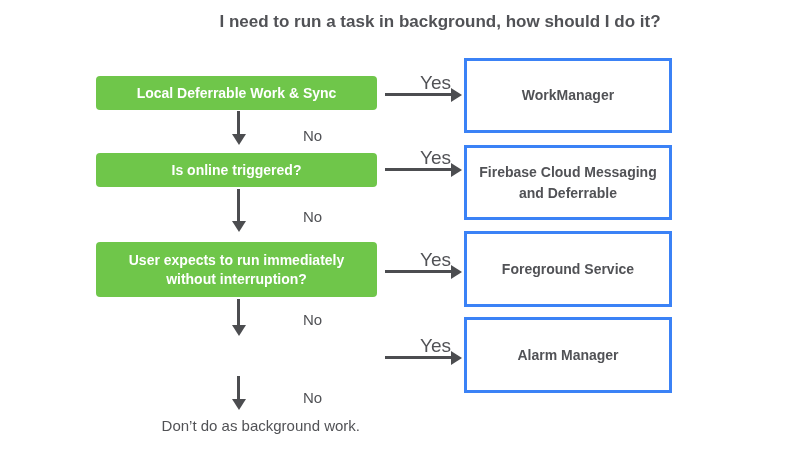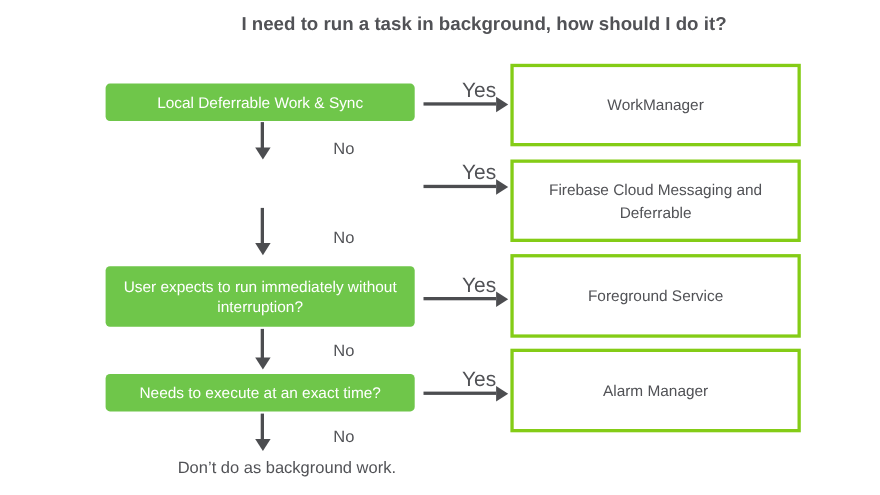--- a/index.html
+++ b/index.html
@@ -13,7 +13,7 @@
   }
   .qbox{
     position:absolute;left:96px;width:281px;background:#6FC64A;border-radius:4px;
-    color:#ffffff;font-weight:normal;font-size:14px;line-height:1.3;
+    color:#ffffff;font-weight:bold;font-size:14px;line-height:1.3;
     display:flex;align-items:center;justify-content:center;text-align:center;
     box-sizing:border-box;padding:0 10px;
   }

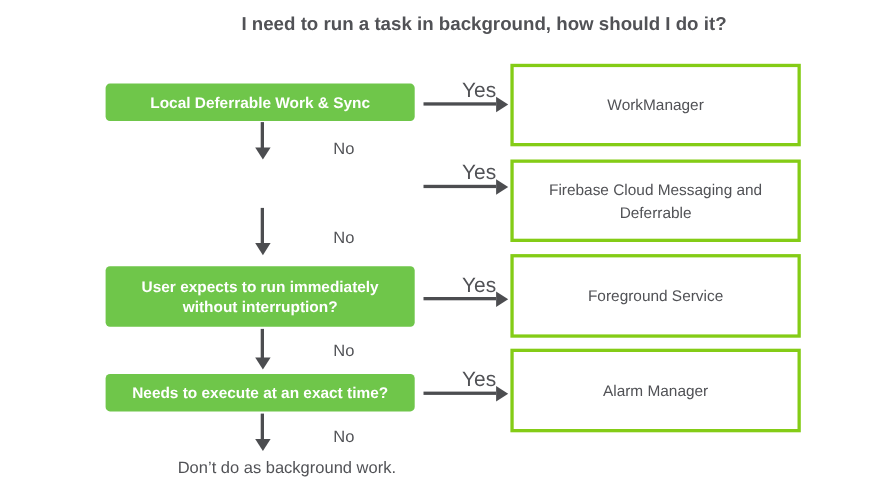--- a/index.html
+++ b/index.html
@@ -18,10 +18,10 @@
     box-sizing:border-box;padding:0 10px;
   }
   .rbox{
-    position:absolute;left:464px;width:264px;border:3px solid #84cc16;background:#ffffff;
+    position:absolute;left:464px;width:208px;border:3px solid #3b82f6;background:#ffffff;
     color:#515256;font-size:14px;line-height:1.5;
     display:flex;align-items:center;justify-content:center;text-align:center;
-    box-sizing:border-box;padding:0 12px;
+    box-sizing:border-box;padding:0 12px;font-weight:bold;
   }
   .h-arrow{position:absolute;left:385px;width:66px;height:3px;background:#4C4D50;}
   .h-arrow::after{

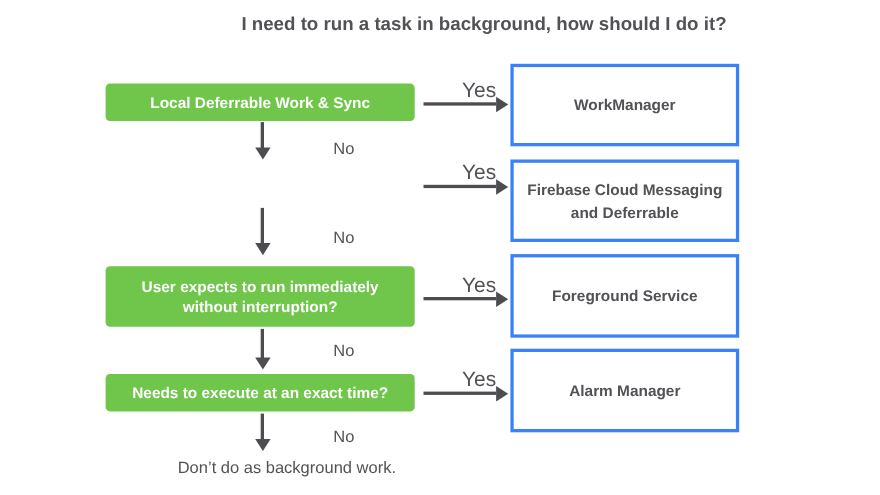--- a/index.html
+++ b/index.html
@@ -53,6 +53,7 @@
   <div class="v-arrow" style="top:111px;height:24px"></div>
   <div class="no-label" style="top:127px">No</div>
 
+  <div class="qbox" style="top:153px;height:34px">Is online triggered?</div>
   <div class="yes-label" style="top:147px">Yes</div>
   <div class="h-arrow" style="top:168px"></div>
   <div class="rbox" style="top:145px;height:75px">Firebase Cloud Messaging and Deferrable</div>

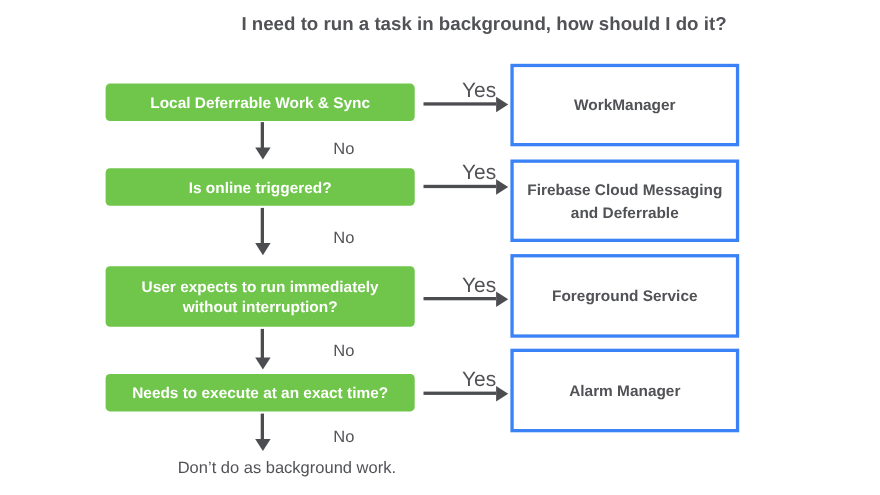--- a/index.html
+++ b/index.html
@@ -67,7 +67,6 @@
   <div class="v-arrow" style="top:299px;height:27px"></div>
   <div class="no-label" style="top:311px">No</div>
 
-  <div class="qbox" style="top:340px;height:34px">Needs to execute at an exact time?</div>
   <div class="yes-label" style="top:335px">Yes</div>
   <div class="h-arrow" style="top:356px"></div>
   <div class="rbox" style="top:317px;height:76px">Alarm Manager</div>

